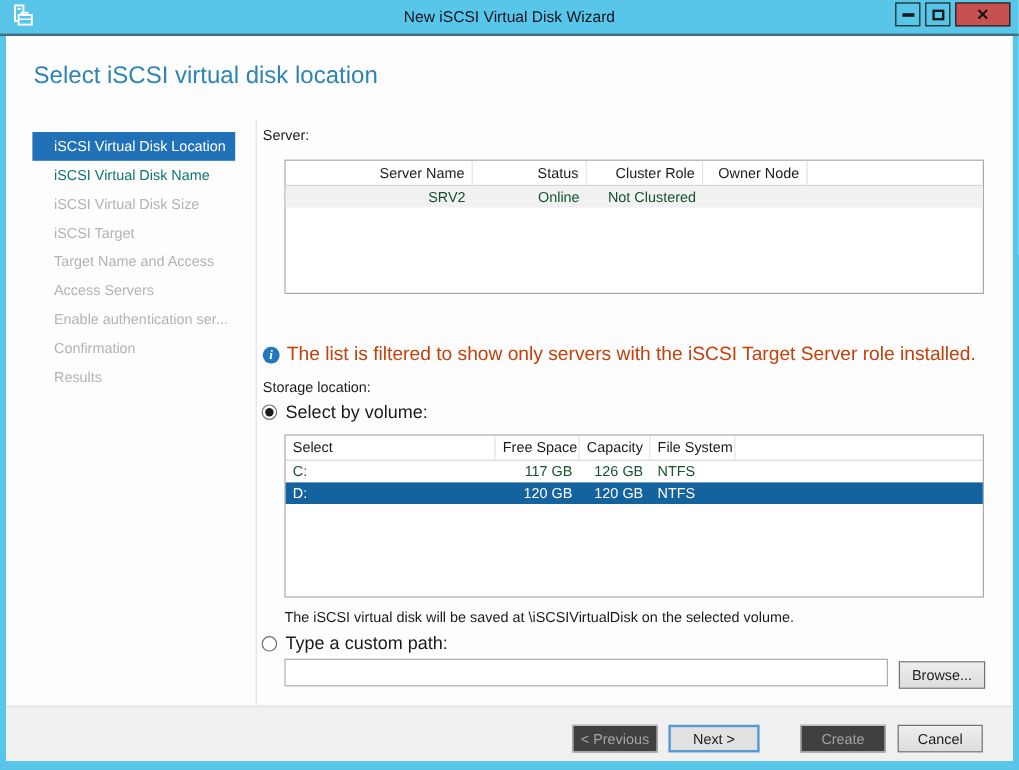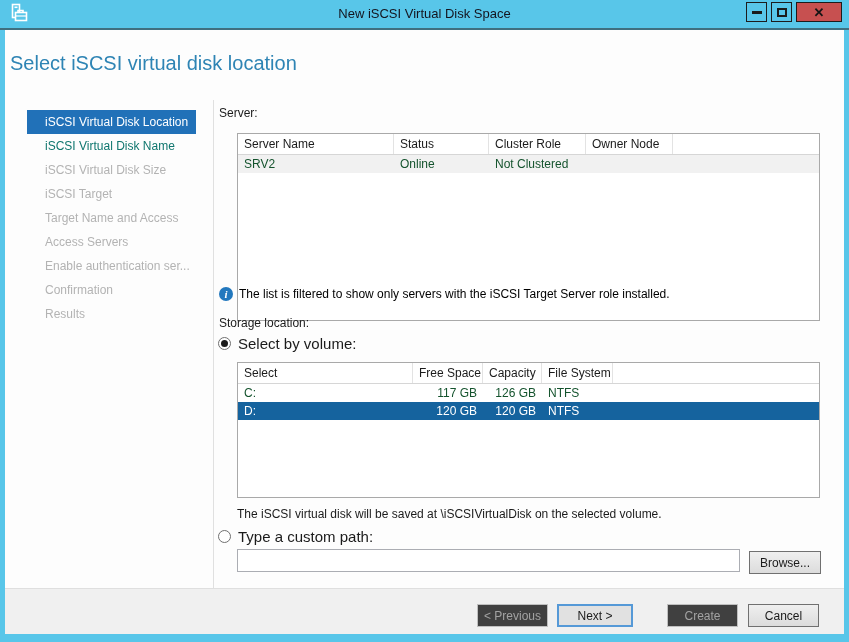--- a/index.html
+++ b/index.html
@@ -100,7 +100,7 @@
         <line x1="6.5" y1="13" x2="17.5" y2="13" stroke="#FFFFFF" stroke-width="1.2"></line>
       </svg>
     </span>
-    <div class="title-text">New iSCSI Virtual Disk Space</div>
+    <div class="title-text">New iSCSI Virtual Disk Wizard</div>
     <div class="win-controls">
       <div class="win-btn">
         <span class="glyph-min"></span>

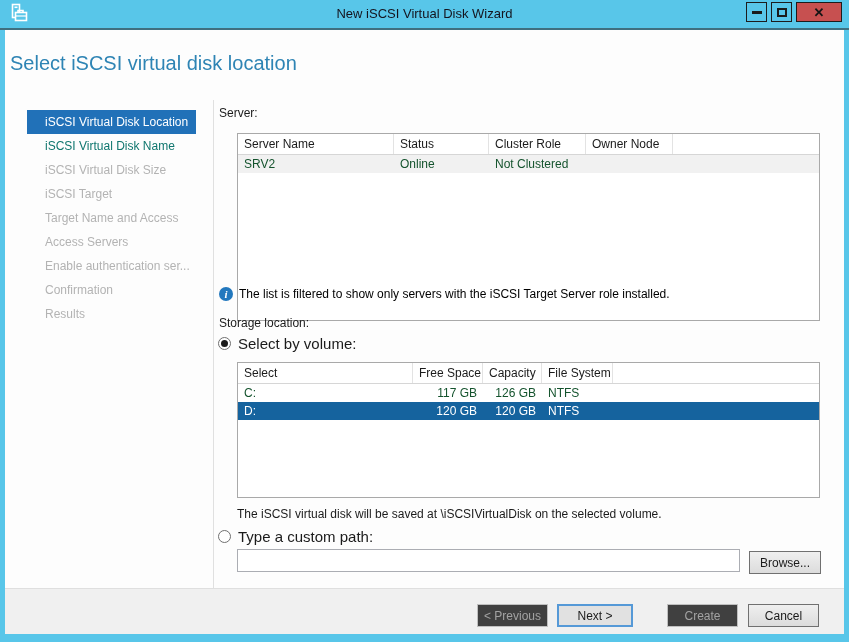--- a/index.html
+++ b/index.html
@@ -23,7 +23,7 @@
 
   
   .content { position: absolute; top: 30px; left: 5px; width: 839px; height: 604px; background: #FDFDFD; }
-  .heading { position: absolute; left: 5px; top: 22px; font-size: 20px; font-weight: 400; color: #2E84B4; text-align: right; }
+  .heading { position: absolute; left: 23px; top: 22px; font-size: 20px; font-weight: 400; color: #2E84B4; text-align: right; }
 
   
   .sidebar { position: absolute; left: 22px; top: 80px; width: 169px; }

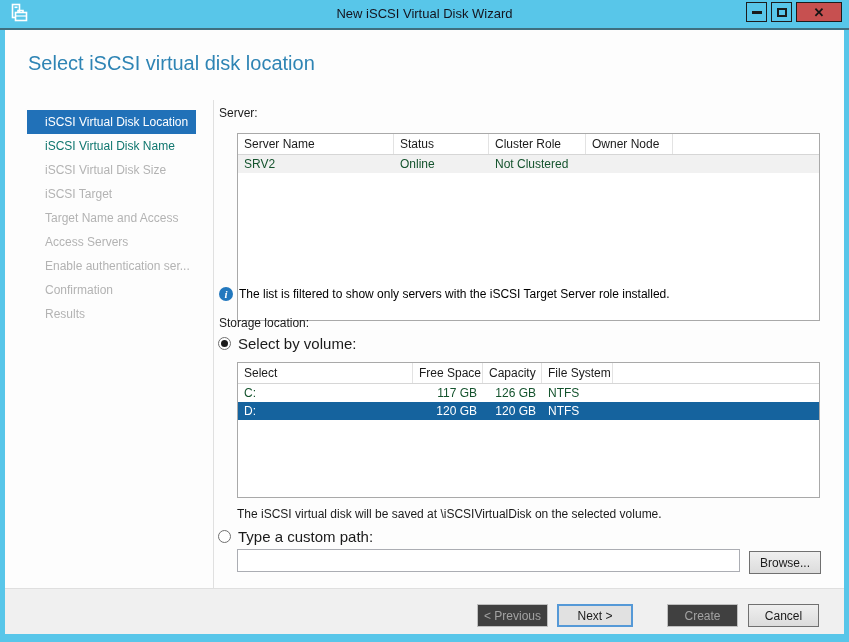--- a/index.html
+++ b/index.html
@@ -37,7 +37,7 @@
 
   
   .listbox { position: absolute; background: #FFFFFF; border: 1px solid #A9A9A9; }
-  .server-box { left: 232px; top: 103px; width: 583px; height: 188px; }
+  .server-box { left: 232px; top: 103px; width: 583px; height: 112px; text-align: right; }
   .volume-box { left: 232px; top: 332px; width: 583px; height: 136px; }
   .grid-server { display: grid; grid-template-columns: 156px 95px 97px 87px 1fr; }
   .grid-volume { display: grid; grid-template-columns: 175px 70px 59px 71px 1fr; }

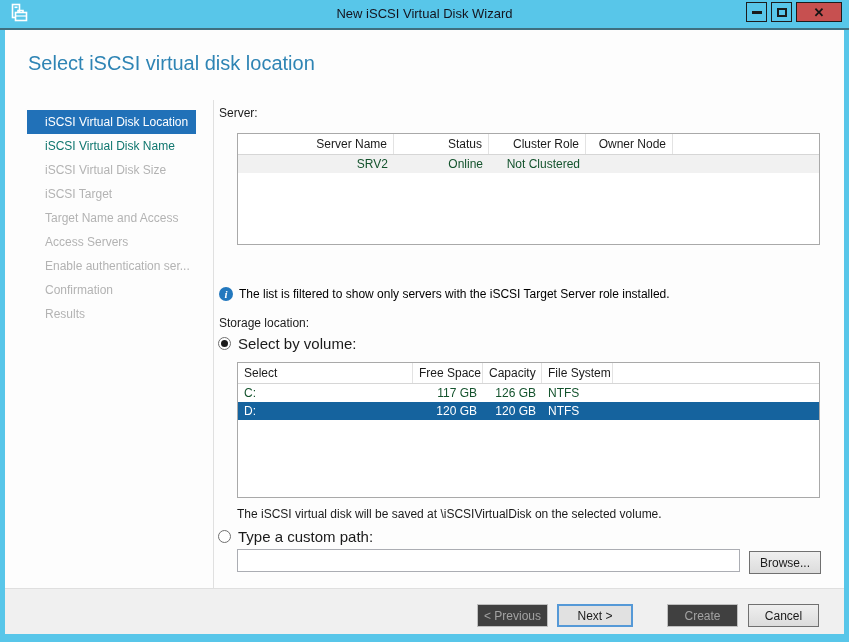--- a/index.html
+++ b/index.html
@@ -56,7 +56,7 @@
   .info-icon { width: 14px; height: 14px; border-radius: 50%; background: #2278BE; color: #FFFFFF;
                font-family: "Liberation Serif", serif; font-style: italic; font-weight: 700;
                font-size: 11px; line-height: 14px; text-align: center; margin-right: 6px; flex: 0 0 auto; }
-  .info-text { font-size: 12px; color: #000000; }
+  .info-text { font-size: 16px; color: #c2410c; }
 
   
   .radio-row { position: absolute; display: flex; align-items: center; }

